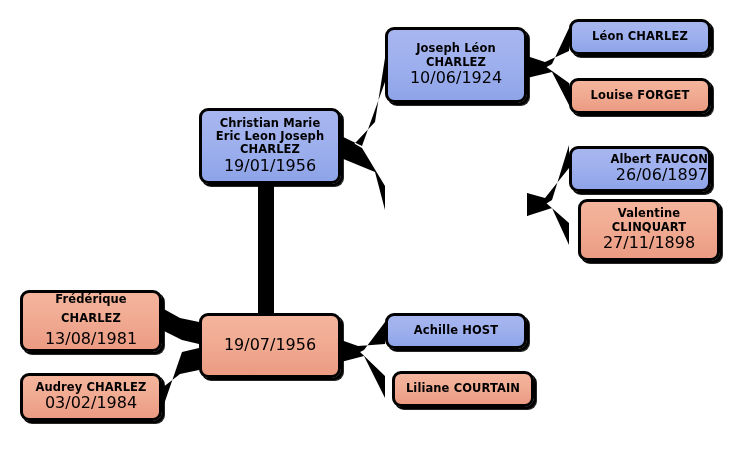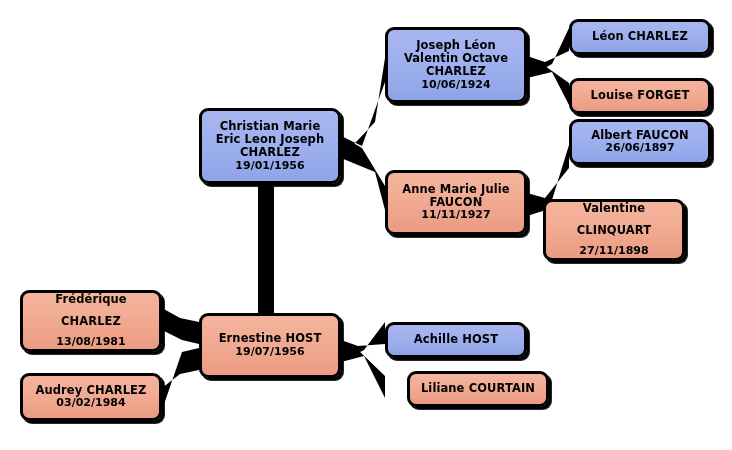--- a/index.html
+++ b/index.html
@@ -98,7 +98,6 @@
 
   <div class="node male" style="left:385px; top:27px; width:142px; height:76px;">
     <div class="nm">Joseph Léon</div>
-    <div class="nm">Valentin Octave</div>
     <div class="nm">CHARLEZ</div>
     <div class="dt">10/06/1924</div>
   </div>

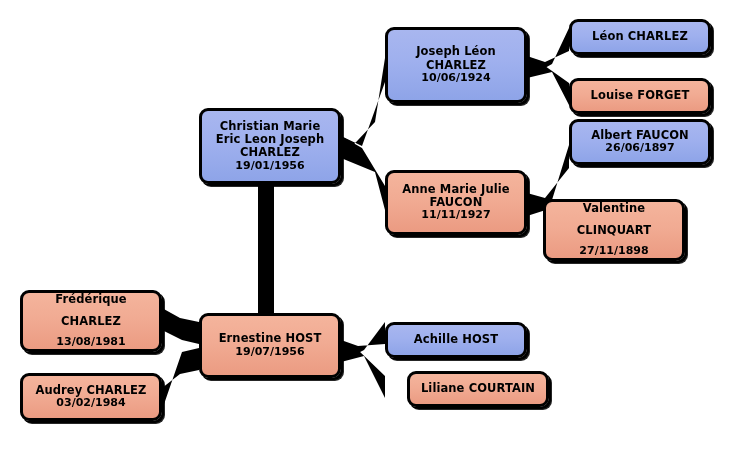--- a/index.html
+++ b/index.html
@@ -58,8 +58,8 @@
     white-space: nowrap;
   }
   .node .dt {
-    font-weight: bold;
-    font-size: 11px;
+    font-weight: normal;
+    font-size: 16px;
     white-space: nowrap;
     margin-top: 0px;
   }

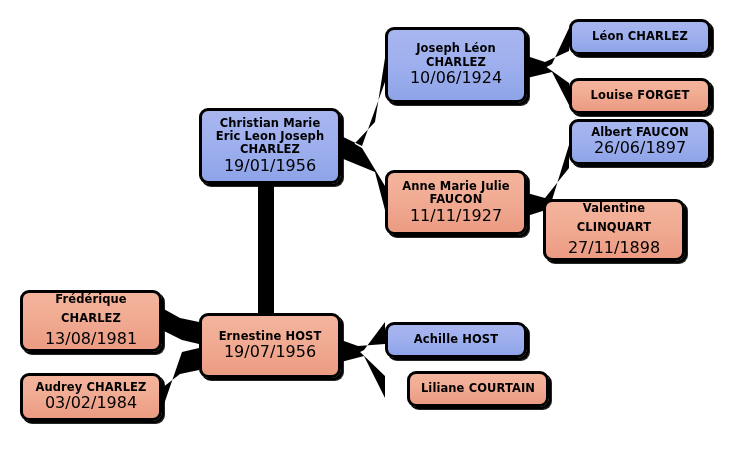--- a/index.html
+++ b/index.html
@@ -116,7 +116,7 @@
     <div class="nm">Louise FORGET</div>
   </div>
 
-  <div class="node male" style="left:569px; top:119px; width:142px; height:46px;">
+  <div class="node male" style="left:569px; top:146px; width:142px; height:46px;align-items:flex-end;">
     <div class="nm">Albert FAUCON</div>
     <div class="dt">26/06/1897</div>
   </div>

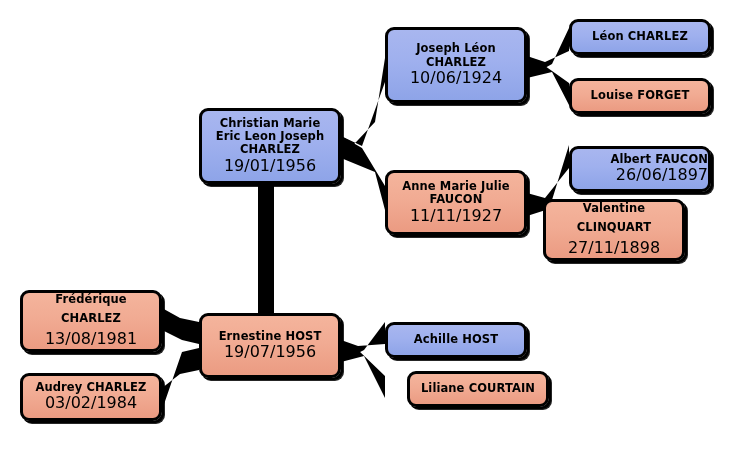--- a/index.html
+++ b/index.html
@@ -102,11 +102,6 @@
     <div class="dt">10/06/1924</div>
   </div>
 
-  <div class="node female" style="left:385px; top:170px; width:142px; height:65px;">
-    <div class="nm">Anne Marie Julie</div>
-    <div class="nm">FAUCON</div>
-    <div class="dt">11/11/1927</div>
-  </div>
 
   <div class="node male" style="left:569px; top:19px; width:142px; height:36px;">
     <div class="nm">Léon CHARLEZ</div>

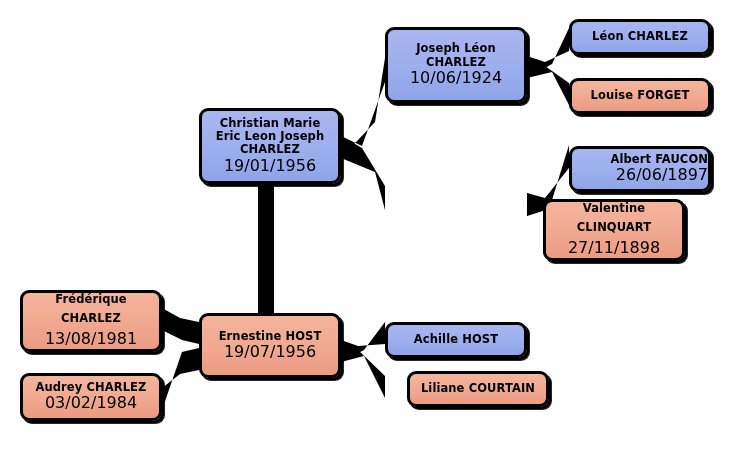--- a/index.html
+++ b/index.html
@@ -116,7 +116,7 @@
     <div class="dt">26/06/1897</div>
   </div>
 
-  <div class="node female" style="left:543px; top:199px; width:142px; height:62px;justify-content:space-between;">
+  <div class="node female" style="left:578px; top:199px; width:142px; height:62px;">
     <div class="nm">Valentine</div>
     <div class="nm">CLINQUART</div>
     <div class="dt">27/11/1898</div>

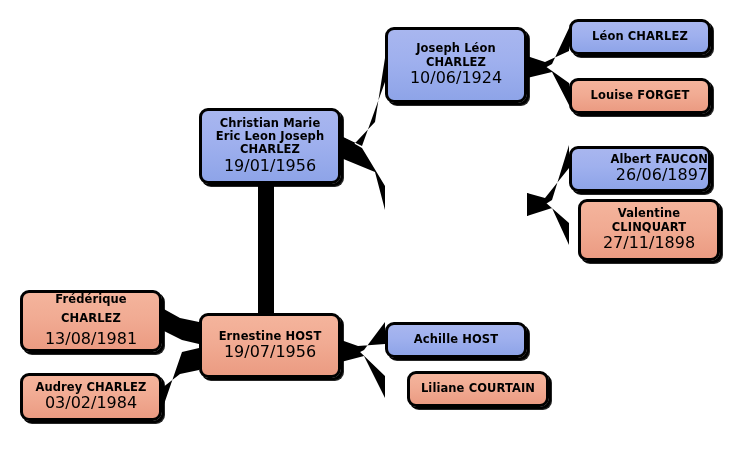--- a/index.html
+++ b/index.html
@@ -123,7 +123,6 @@
   </div>
 
   <div class="node female" style="left:199px; top:313px; width:142px; height:65px;">
-    <div class="nm">Ernestine HOST</div>
     <div class="dt">19/07/1956</div>
   </div>
 

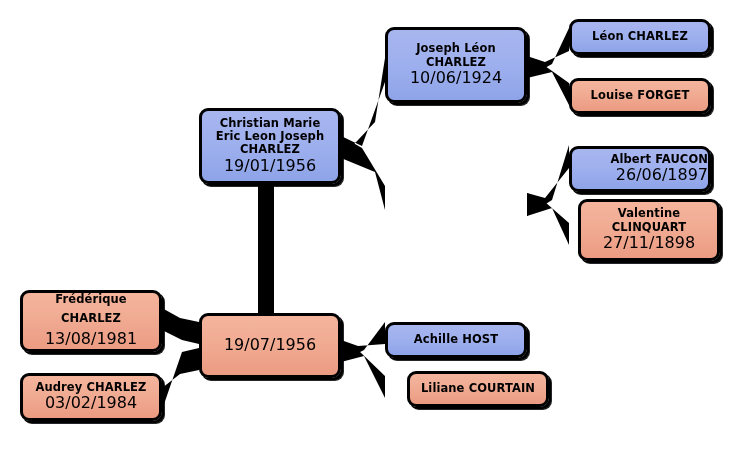--- a/index.html
+++ b/index.html
@@ -137,7 +137,7 @@
     <div class="dt">03/02/1984</div>
   </div>
 
-  <div class="node male" style="left:385px; top:322px; width:142px; height:36px;">
+  <div class="node male" style="left:385px; top:313px; width:142px; height:36px;">
     <div class="nm">Achille HOST</div>
   </div>
 

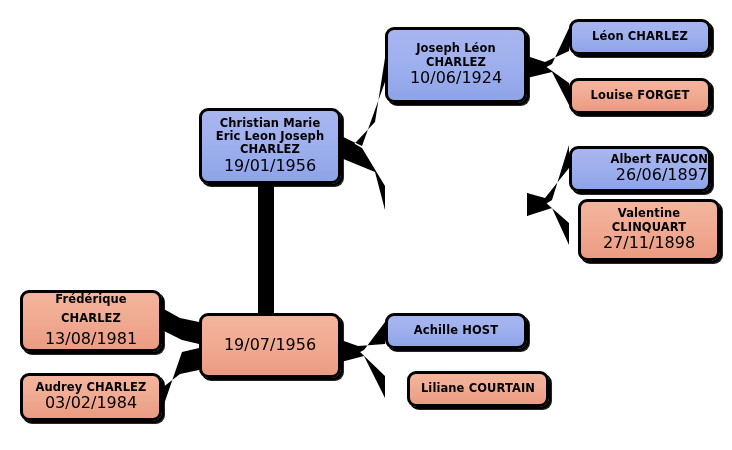--- a/index.html
+++ b/index.html
@@ -141,7 +141,7 @@
     <div class="nm">Achille HOST</div>
   </div>
 
-  <div class="node female" style="left:407px; top:371px; width:142px; height:36px;">
+  <div class="node female" style="left:392px; top:371px; width:142px; height:36px;">
     <div class="nm">Liliane COURTAIN</div>
   </div>
 

